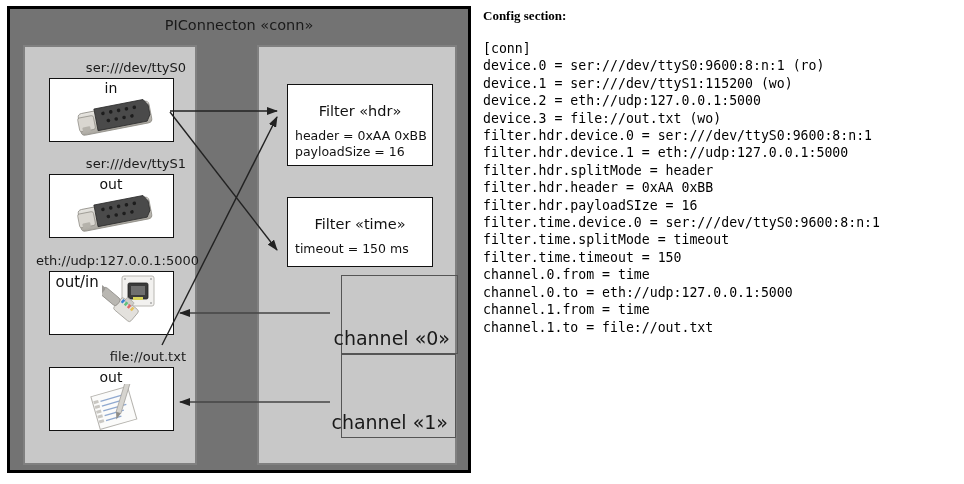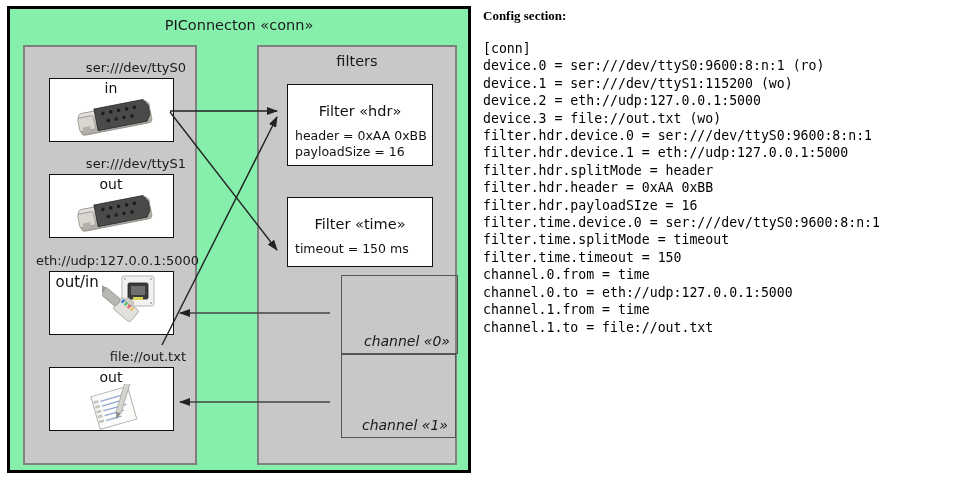--- a/index.html
+++ b/index.html
@@ -23,7 +23,7 @@
     top: 6px;
     width: 464px;
     height: 467px;
-    background: #86efac;
+    background: #737373;
     border: 3px solid #000000;
     box-sizing: border-box;
   }

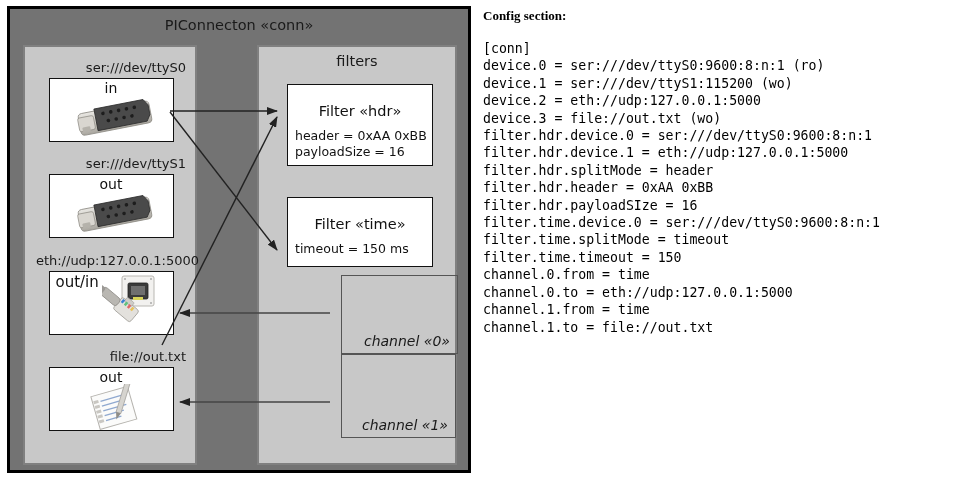--- a/index.html
+++ b/index.html
@@ -348,7 +348,6 @@
   </div>
 
   <div class="panel" id="filters-panel">
-    <div class="panel-title">filters</div>
 
     <div class="filter-box" id="filter-hdr">
       <div class="filter-title">Filter «hdr»</div>

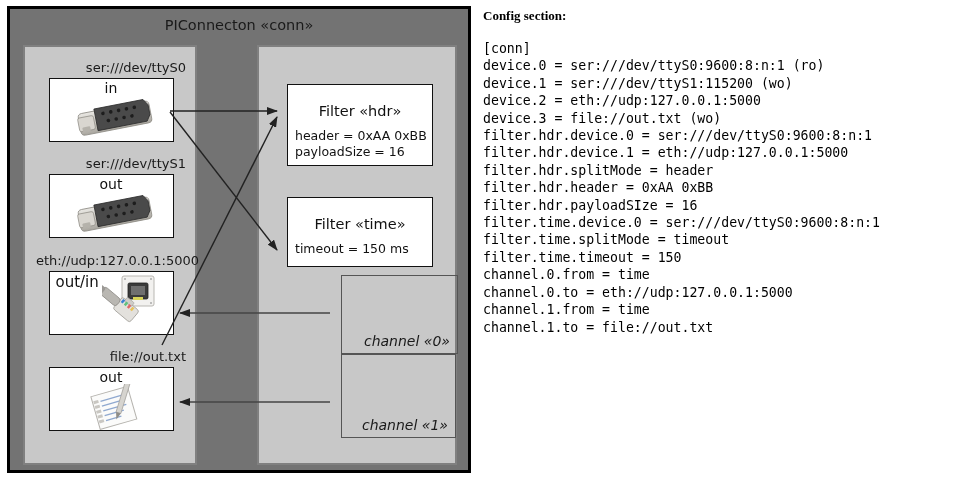--- a/index.html
+++ b/index.html
@@ -181,10 +181,9 @@
     position: absolute;
     right: 7px;
     bottom: 4px;
-    font-size: 14px;
+    font-size: 19px;
     color: #1a1a1a;
     white-space: nowrap;
-    font-style: italic;
   }
 
   

